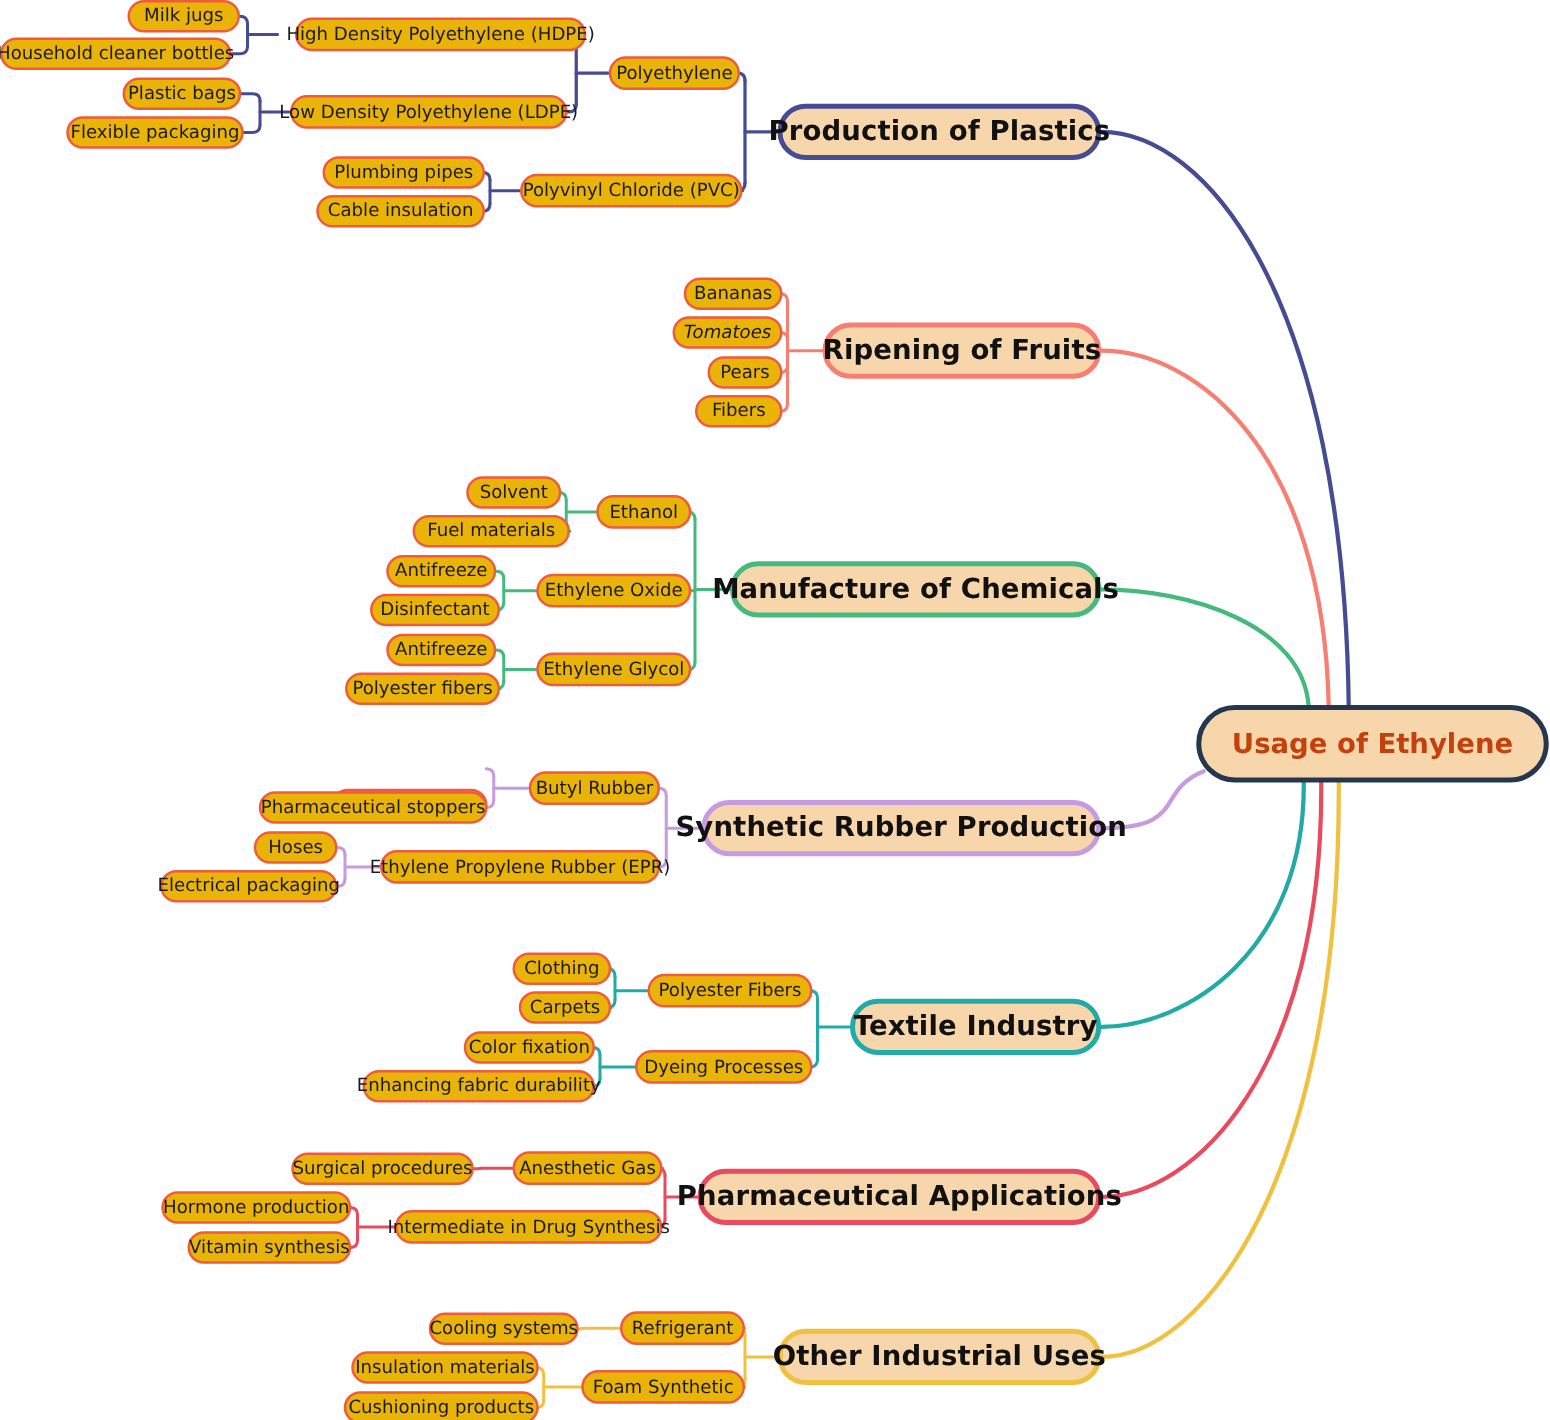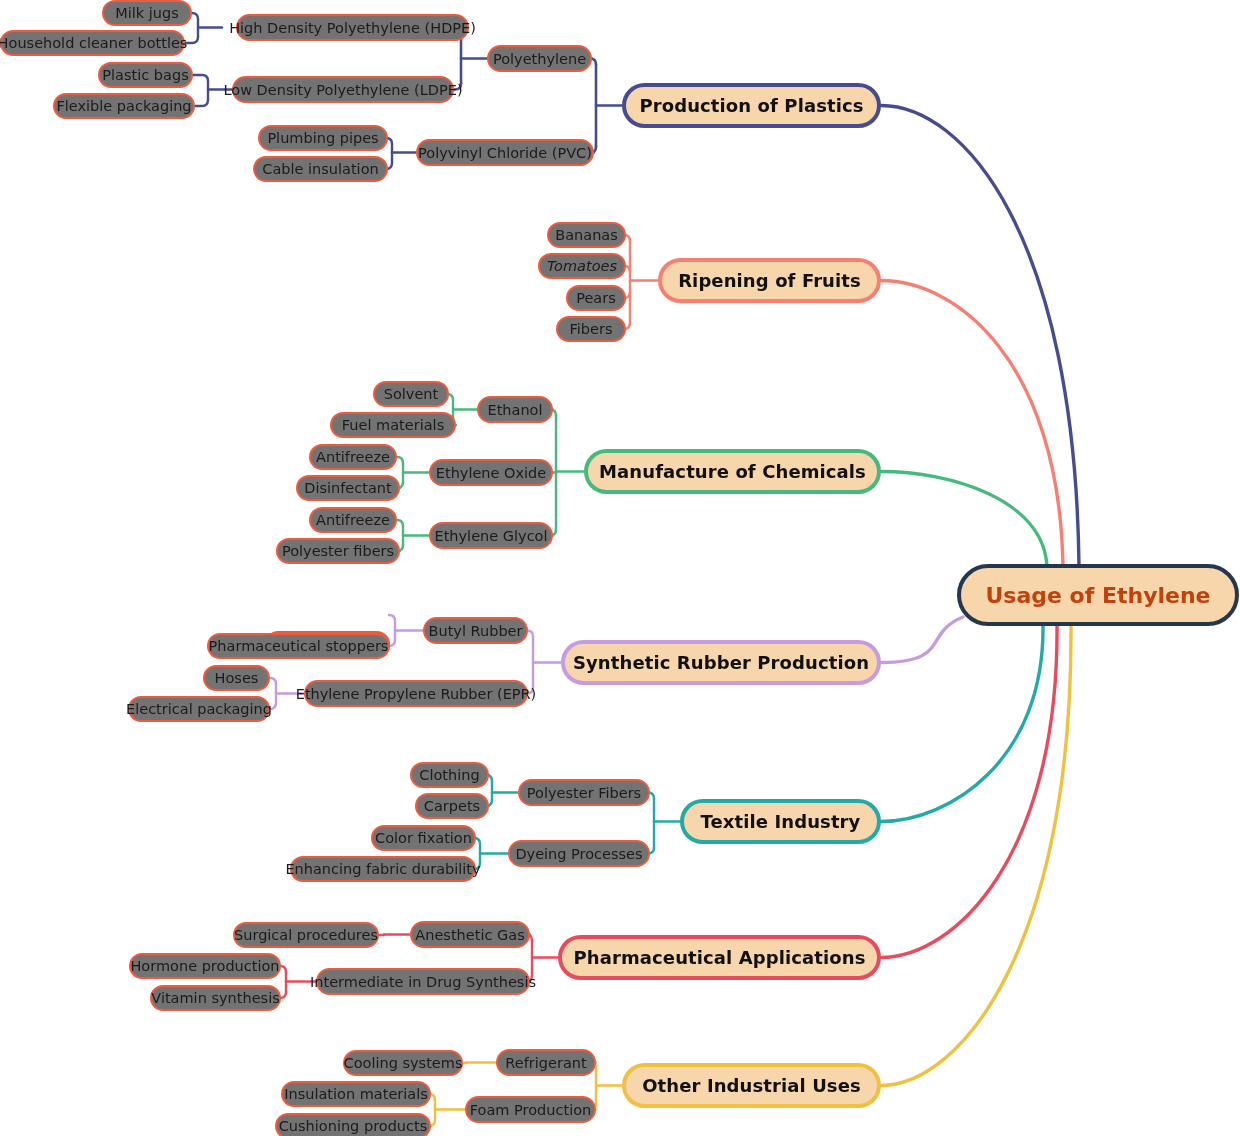--- a/index.html
+++ b/index.html
@@ -27,7 +27,7 @@
     align-items:center;
     justify-content:center;
     white-space:nowrap;
-    background:#737373;
+    background:#eab308;
     border-radius:999px;
     z-index:3;
   }

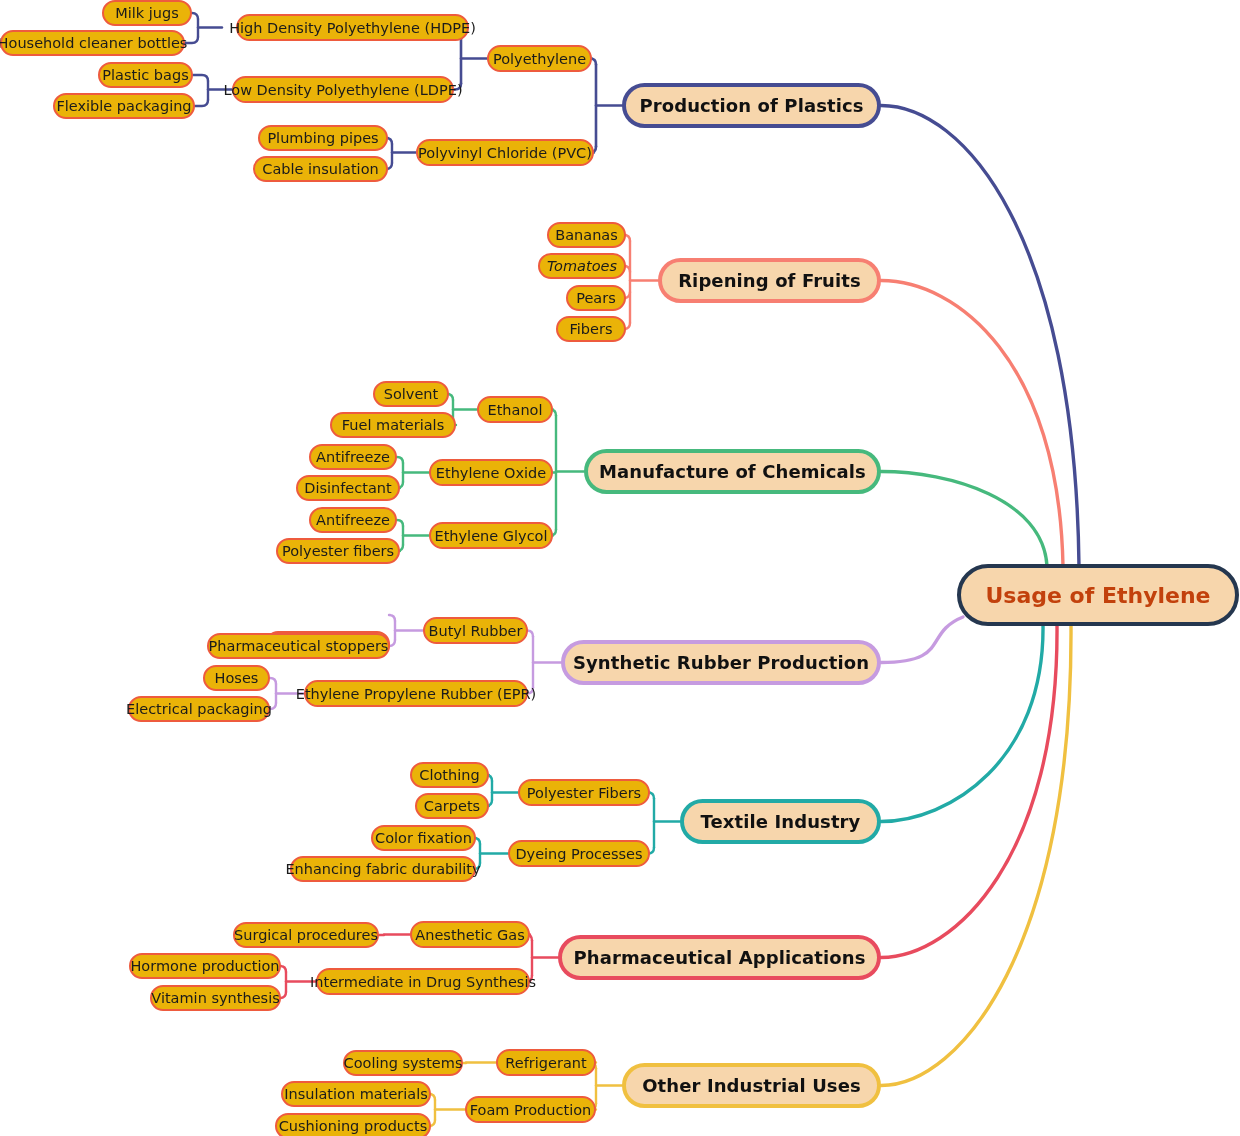--- a/index.html
+++ b/index.html
@@ -50,7 +50,7 @@
     border:4px solid #444;
     color:#111111;
     font-weight:bold;
-    font-size:18px;
+    font-size:22px;
     height:45px;
     padding:0 16px;
     letter-spacing:.1px;

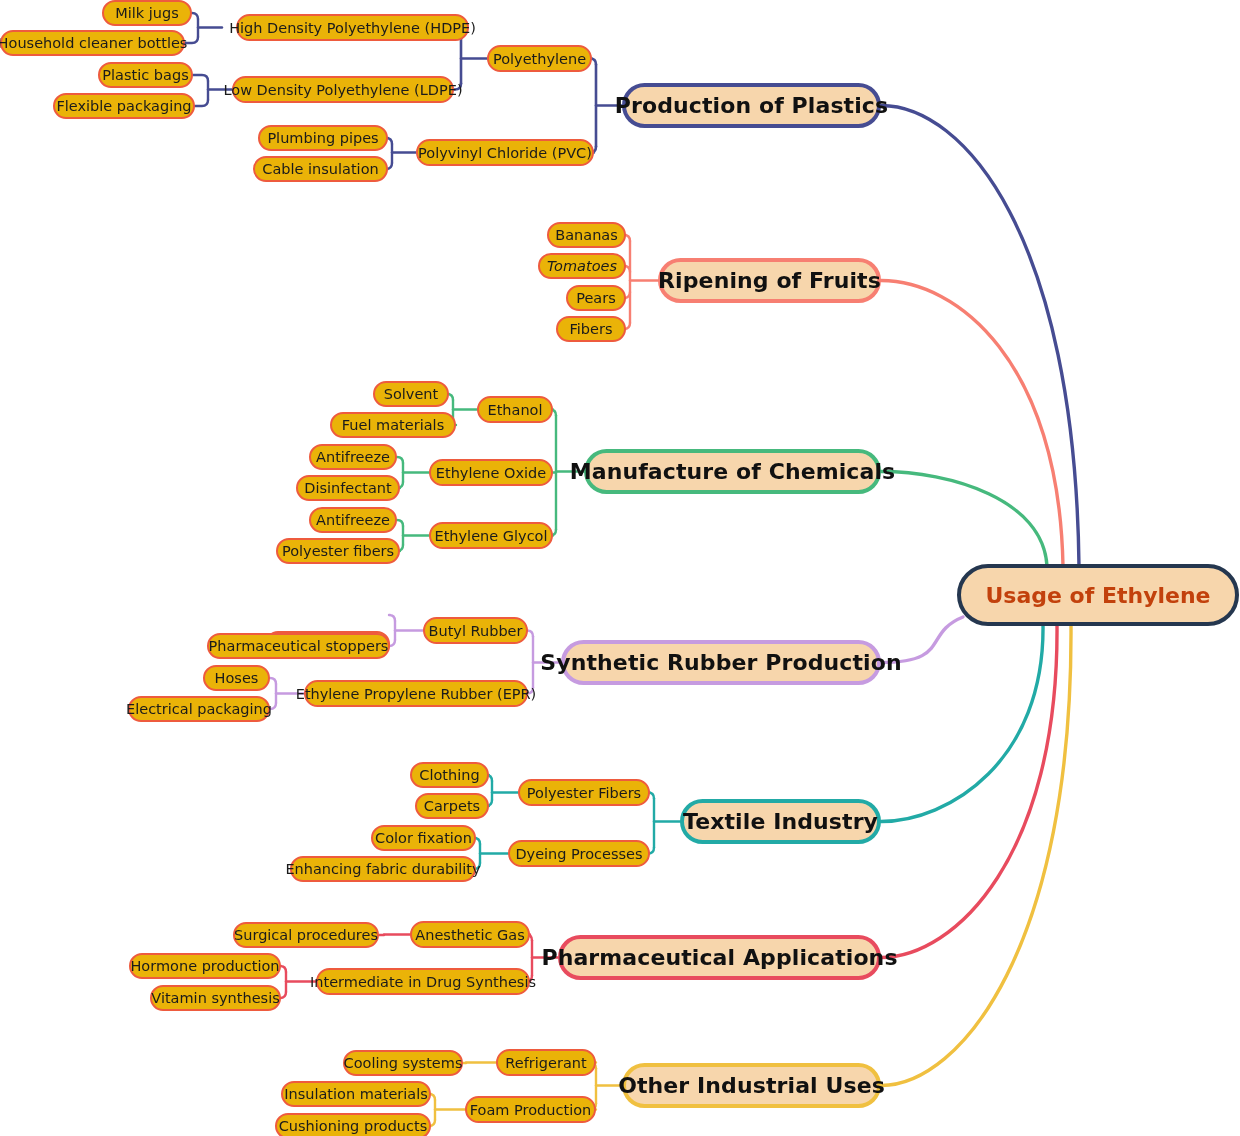--- a/index.html
+++ b/index.html
@@ -217,7 +217,7 @@
       <div class="node leaf" style="left: 129px; top: 953px; width: 152px; height: 26px;">Hormone production</div>
       <div class="node leaf" style="left: 150px; top: 985px; width: 131px; height: 26px;">Vitamin synthesis</div>
       <div class="node mid" style="left: 496px; top: 1049px; width: 100px; height: 27px;">Refrigerant</div>
-      <div class="node mid" style="left: 465px; top: 1096px; width: 131px; height: 27px;">Foam Production</div>
+      <div class="node mid" style="left: 465px; top: 1096px; width: 131px; height: 27px;">Foam Synthetic</div>
       <div class="node leaf" style="left: 343px; top: 1050px; width: 120px; height: 26px;">Cooling systems</div>
       <div class="node leaf" style="left: 281px; top: 1081px; width: 150px; height: 26px;">Insulation materials</div>
       <div class="node leaf" style="left: 275px; top: 1113px; width: 156px; height: 26px;">Cushioning products</div>

